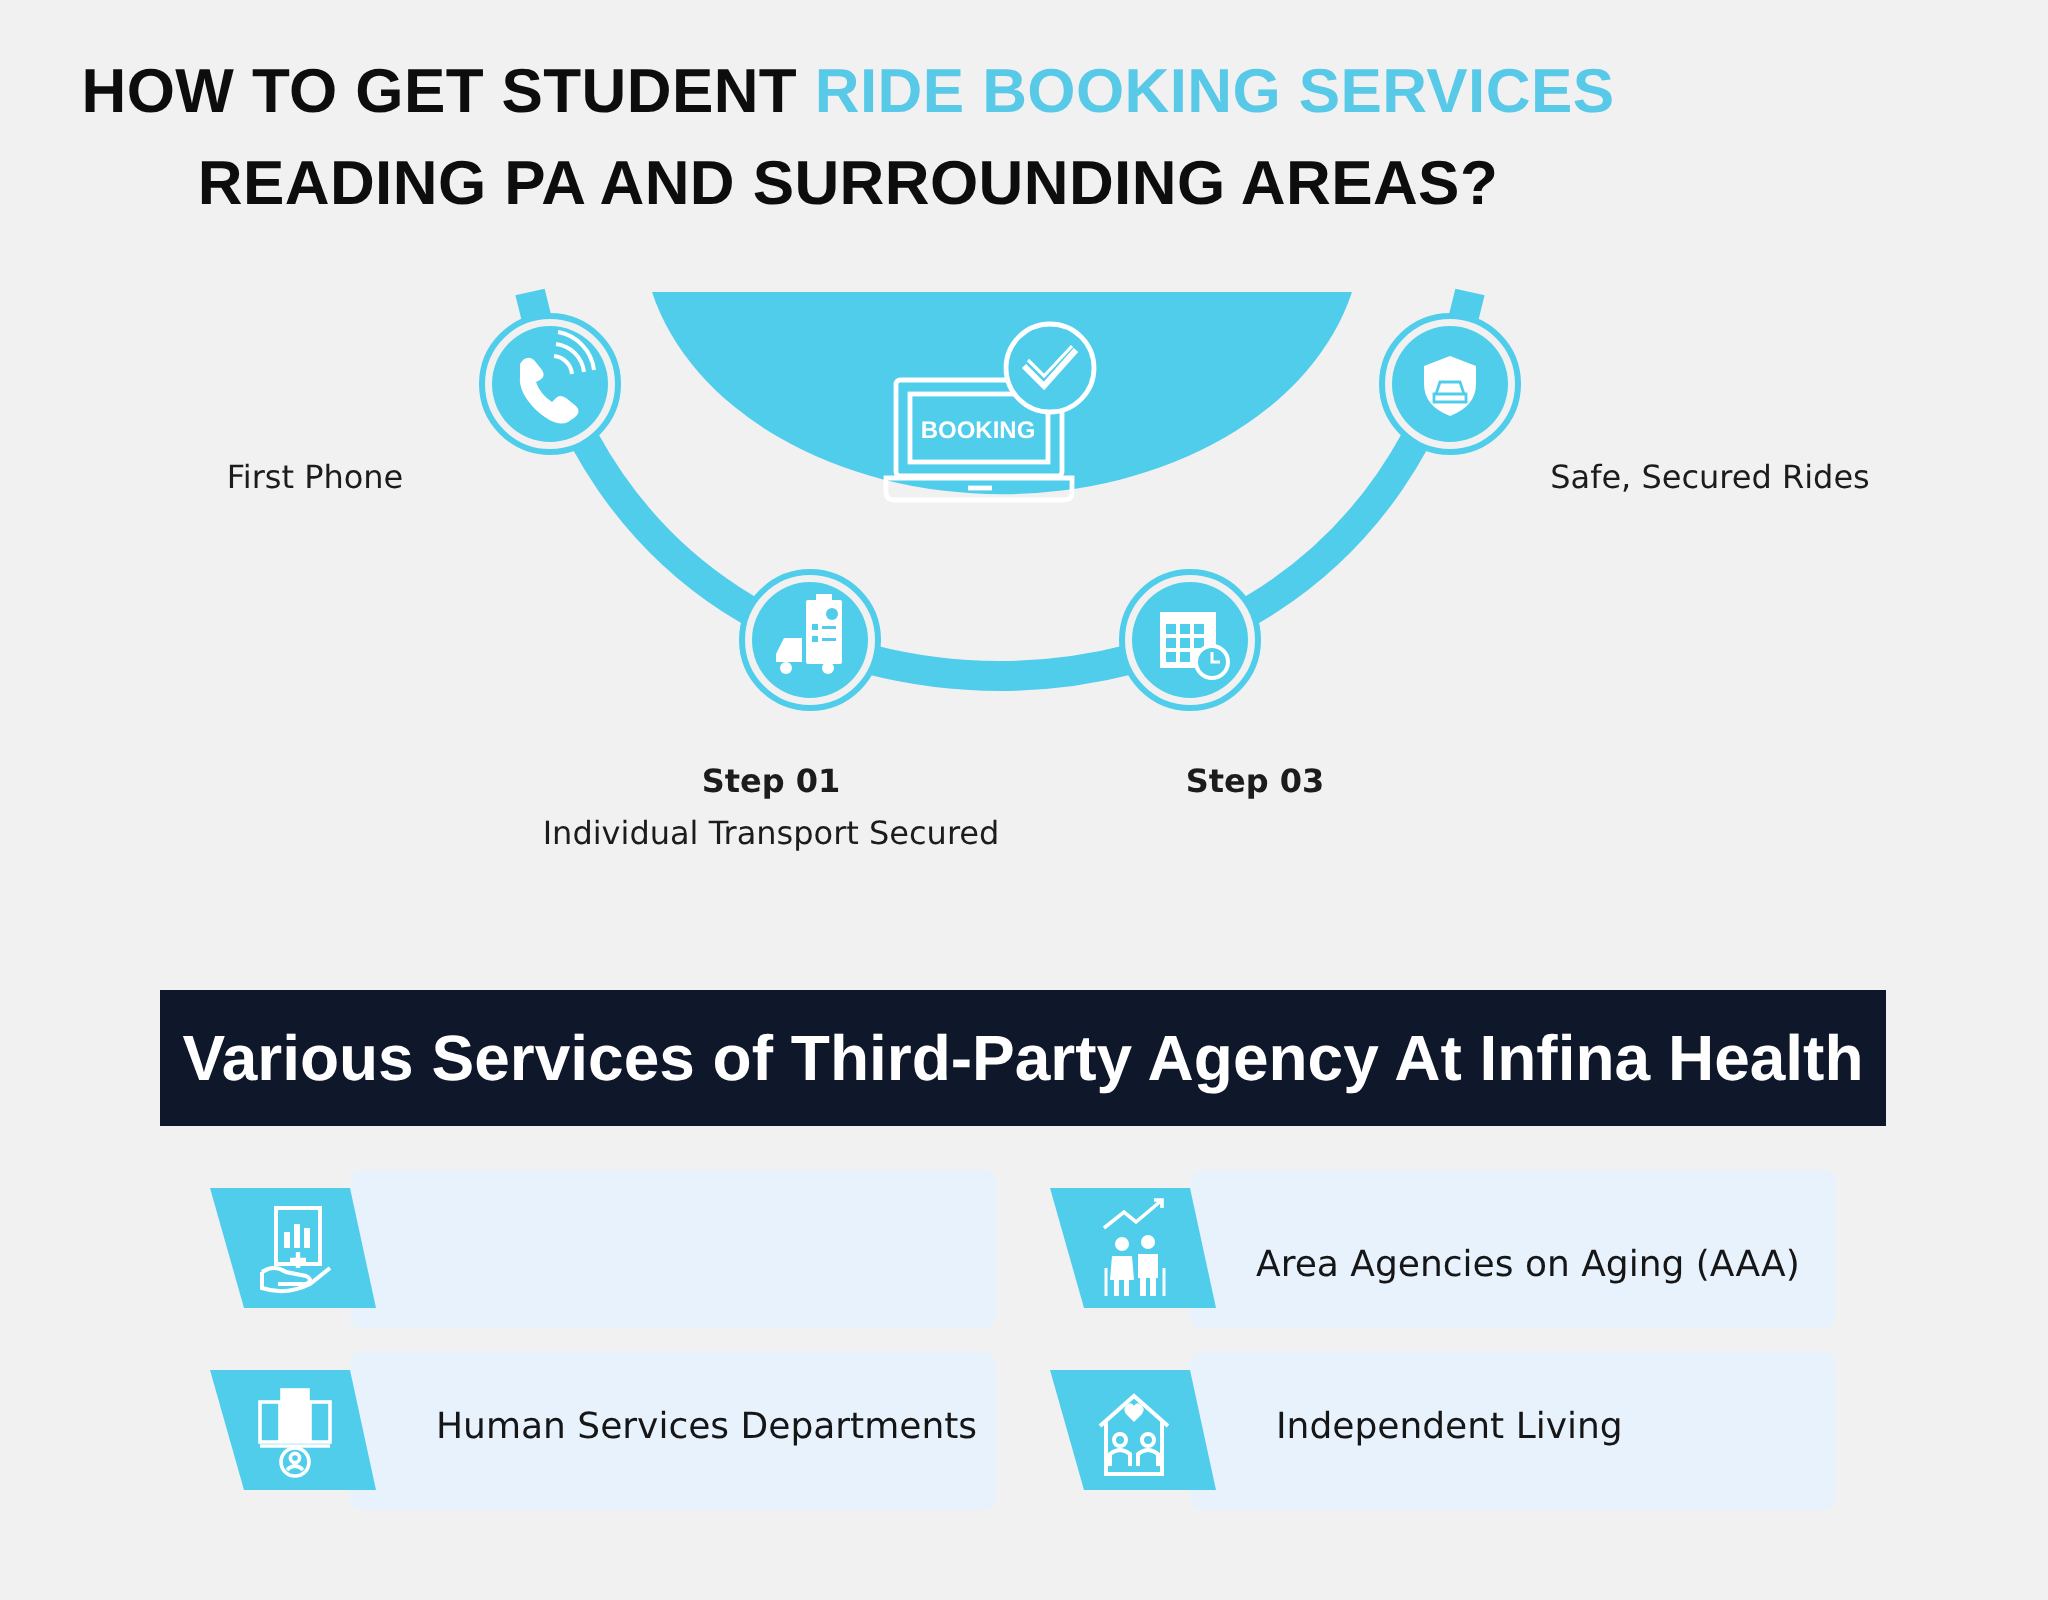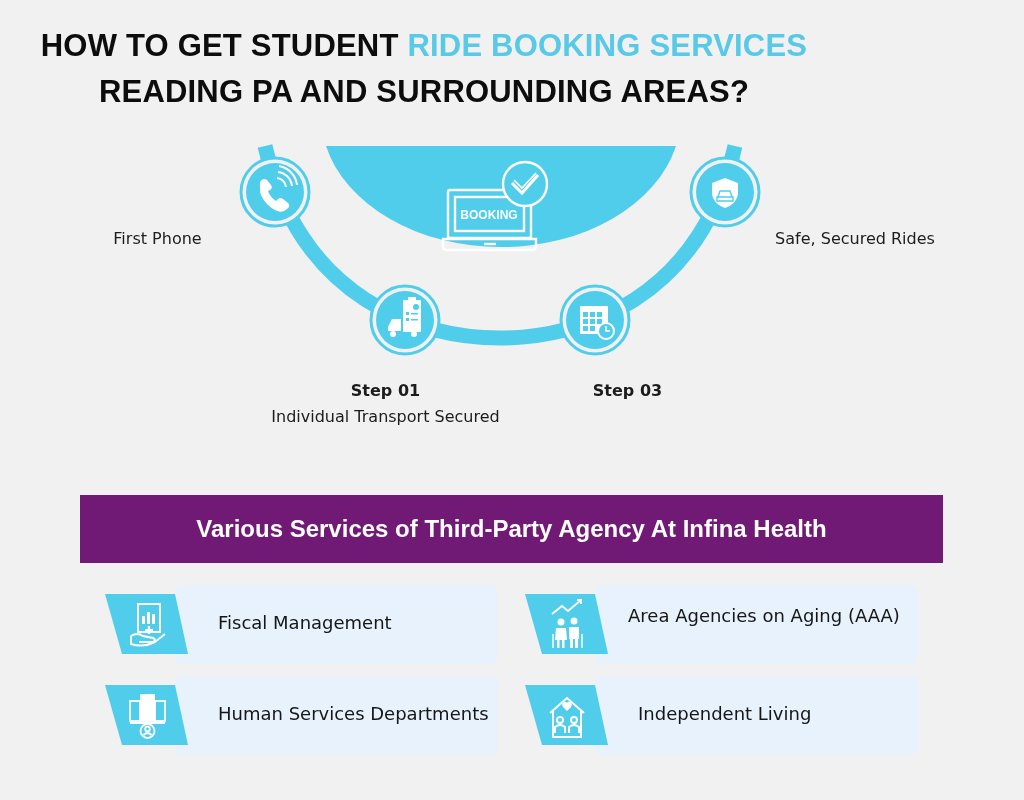--- a/index.html
+++ b/index.html
@@ -11,7 +11,7 @@
   svg.diagram { position:absolute; left:0; top:0; }
   .step { position:absolute; text-align:center; font-size:16px; line-height:26px; color:#1c1c1c; }
   .step .num { font-weight:700; font-size:16px; }
-  .banner { position:absolute; left:80px; top:495px; width:863px; height:68px; background:#701a75; color:#fff; display:flex; align-items:center; justify-content:center; font-family:"Liberation Sans",sans-serif; font-weight:700; font-size:24px; }
+  .banner { position:absolute; left:80px; top:495px; width:863px; height:68px; background:#0f172a; color:#fff; display:flex; align-items:center; justify-content:center; font-family:"Liberation Sans",sans-serif; font-weight:700; font-size:32px; }
   .card { position:absolute; height:79px; }
   .card .bg { position:absolute; top:0; bottom:0; background:#e8f2fd; border-radius:6px; }
   .card .tag { position:absolute; }

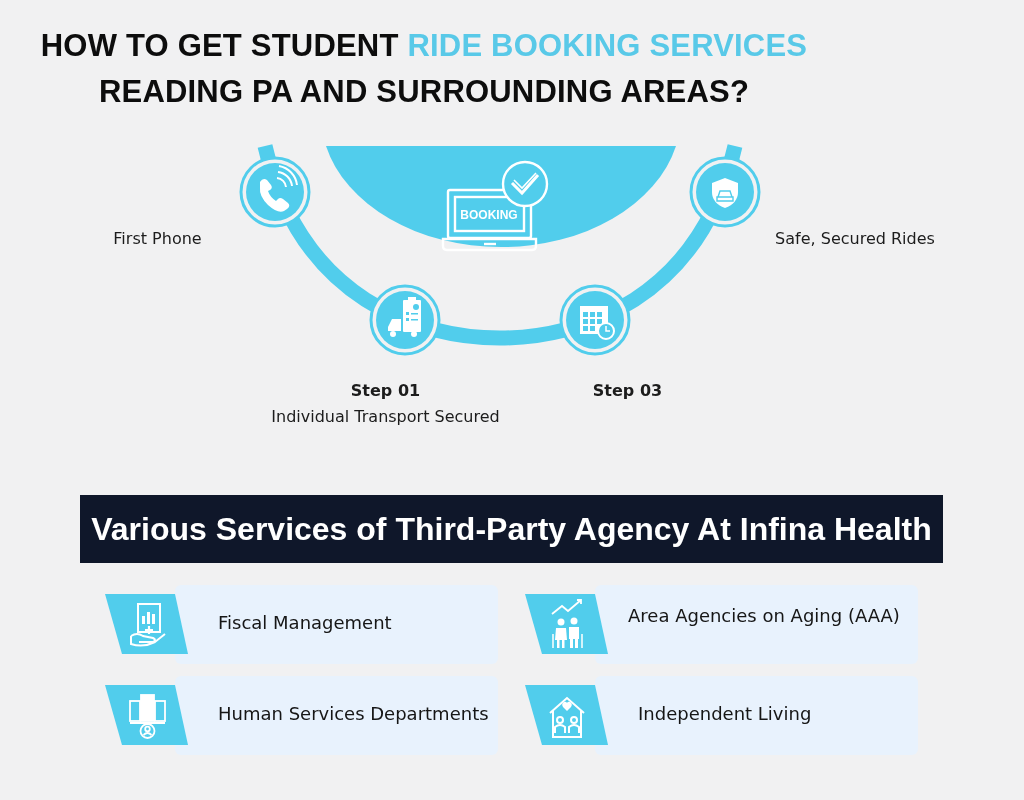--- a/index.html
+++ b/index.html
@@ -126,7 +126,6 @@
       </g>
     <path d="M44 32 l0 8 M40 36 l8 0" stroke="#fff" stroke-width="2.2"></path>
   </svg>
-  <div class="label" style="left:113px; top:27px;">Fiscal Management</div>
 </div>
 
 <div class="card" style="left:525px; top:585px; width:393px;">

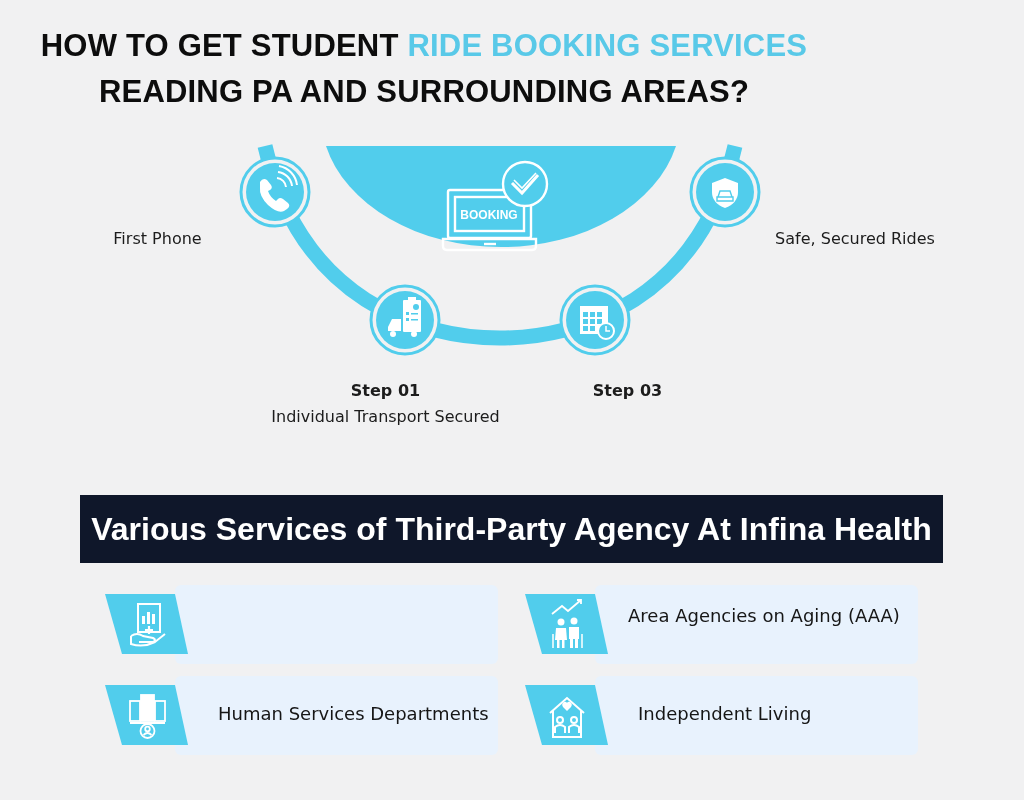--- a/index.html
+++ b/index.html
@@ -146,7 +146,7 @@
     <line x1="28" y1="40" x2="28" y2="54" stroke="#fff" stroke-width="1.5"></line>
     <line x1="57" y1="40" x2="57" y2="54" stroke="#fff" stroke-width="1.5"></line>
   </svg>
-  <div class="label" style="left:103px; top:20px;">Area Agencies on Aging (AAA)</div>
+  <div class="label" style="left:103px; top:37px;">Area Agencies on Aging (AAA)</div>
 </div>
 
 <div class="card" style="left:105px; top:676px; width:393px;">

